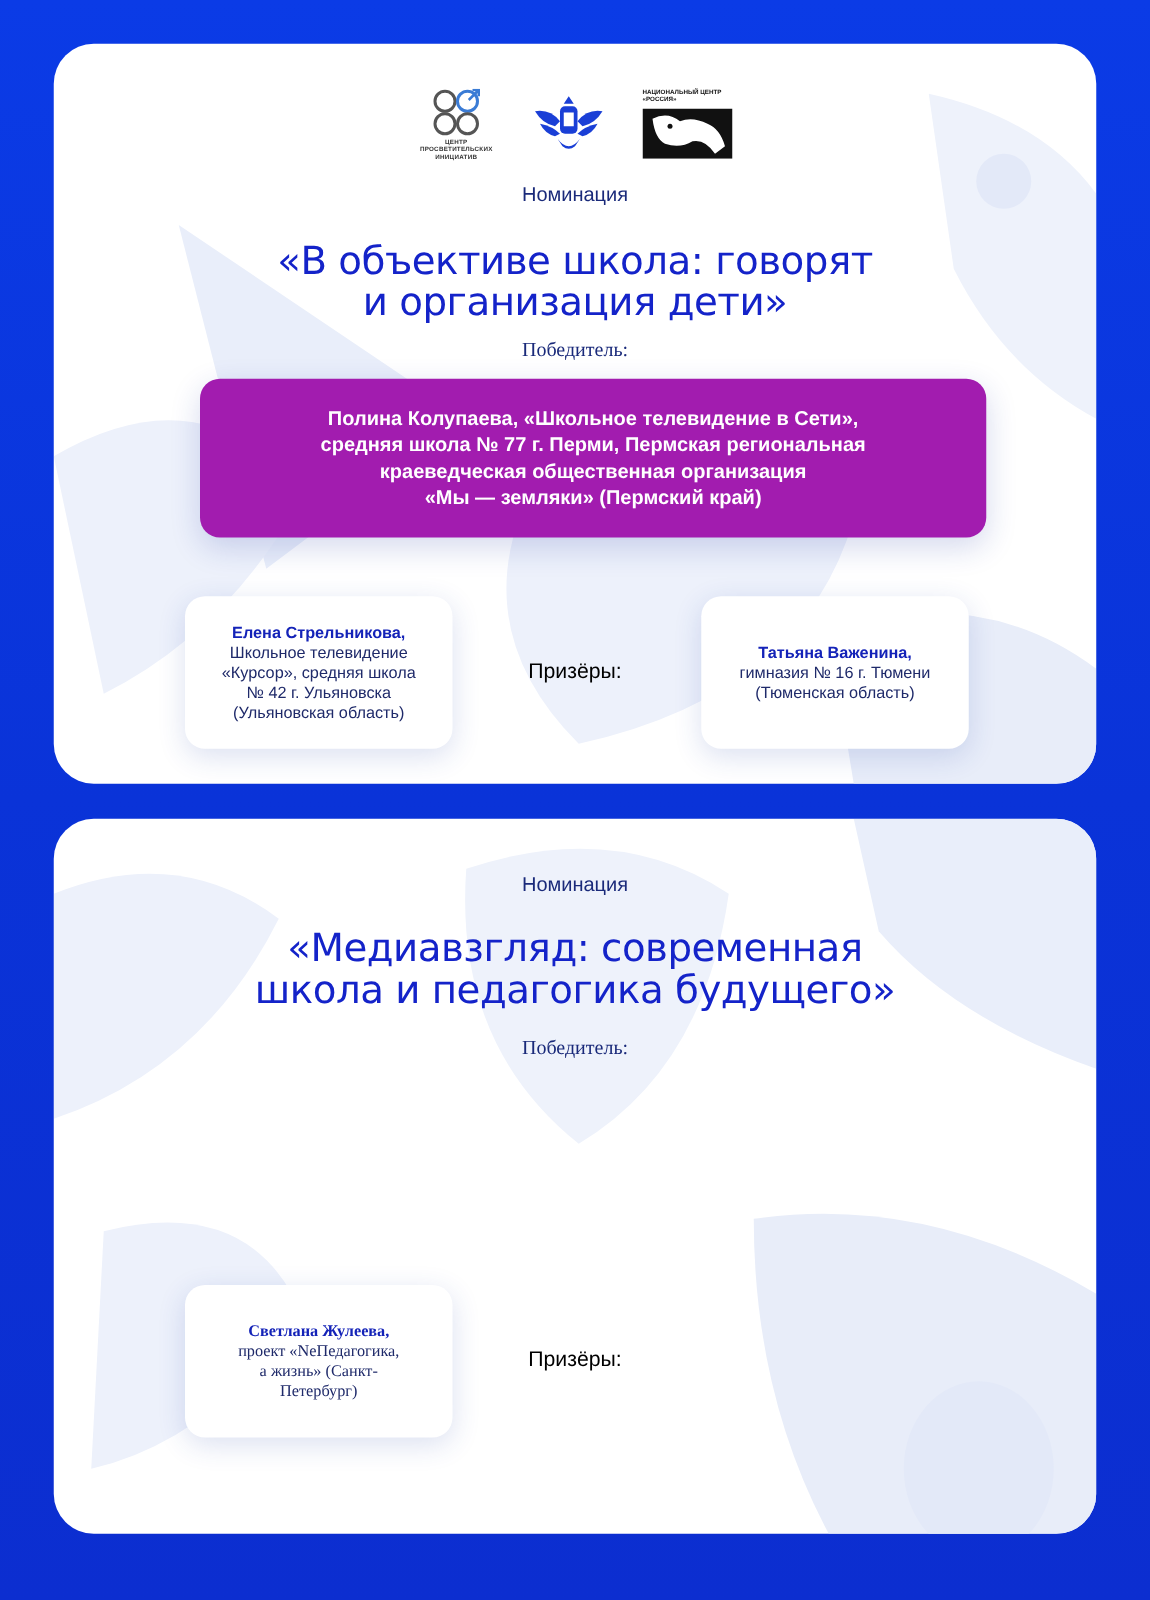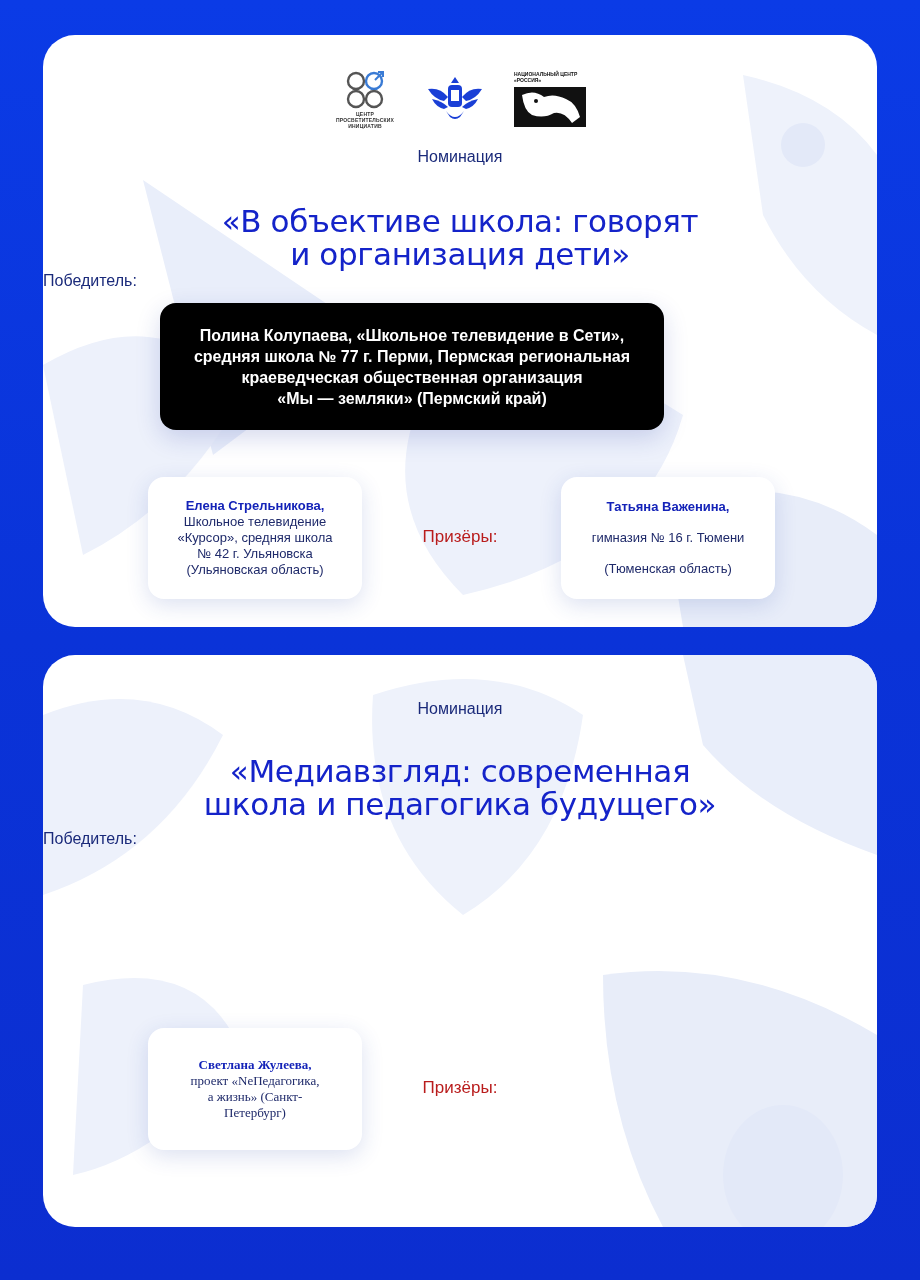--- a/index.html
+++ b/index.html
@@ -45,7 +45,7 @@
     .nom-title {
       position: absolute; left: 0; right: 0; text-align: center;
       font-size: 31px; line-height: 33px; color: #1423c9;
-      font-family: "DejaVu Sans", sans-serif; letter-spacing: -0.4px; margin-top: 12px;
+      font-family: "DejaVu Sans", sans-serif; letter-spacing: -0.4px;
     }
     .winner-label {
       position: absolute; left: 0; right: 0; 

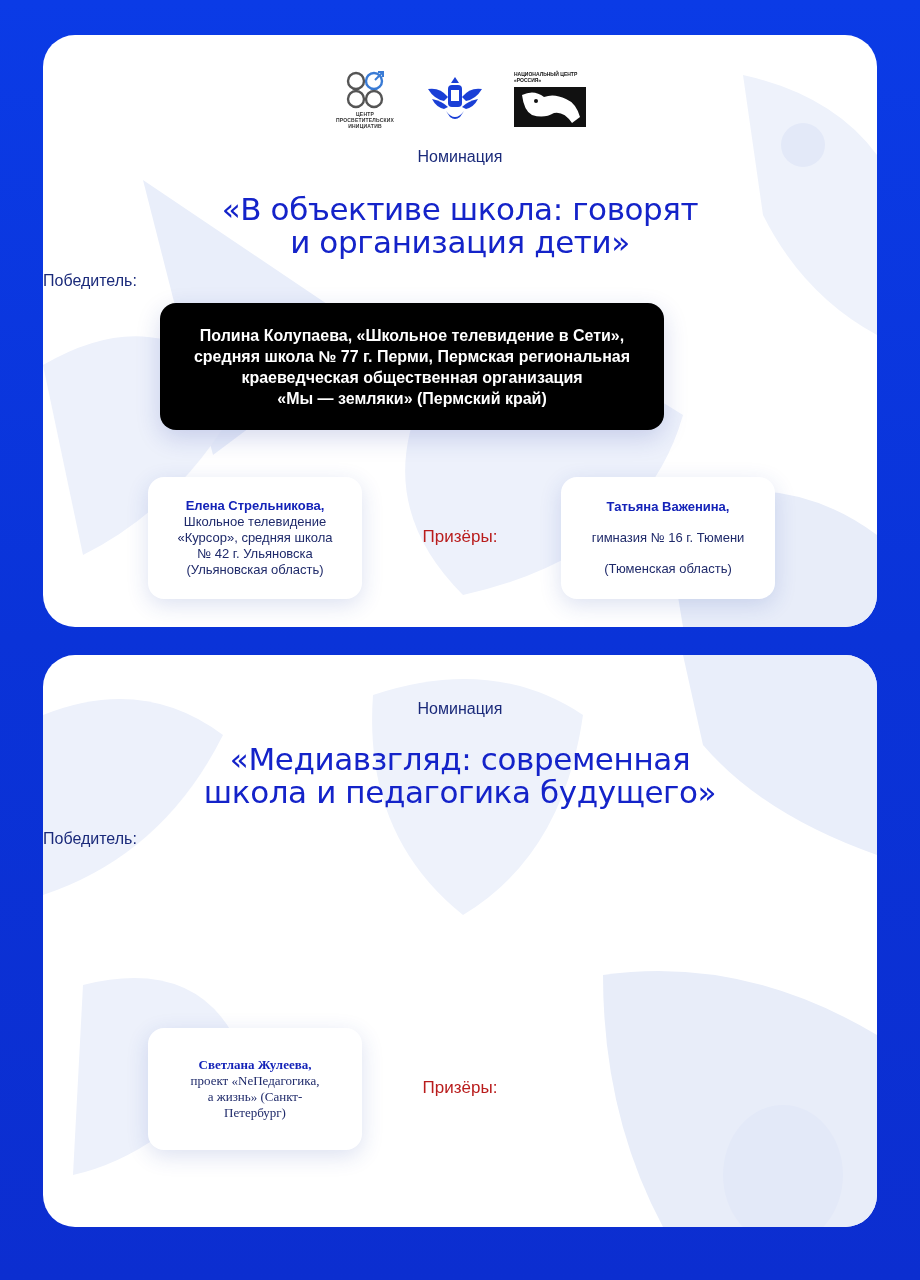--- a/index.html
+++ b/index.html
@@ -48,8 +48,8 @@
       font-family: "DejaVu Sans", sans-serif; letter-spacing: -0.4px;
     }
     .winner-label {
-      position: absolute; left: 0; right: 0; 
-      font-size: 16px; color: #1a2a7a;
+      position: absolute; left: 0; right: 0; text-align: center;
+      font-size: 16px; color: #1a2a7a; font-family: Liberation Serif, serif;
     }
     .winner-box {
       position: absolute; left: 117px; width: 504px;

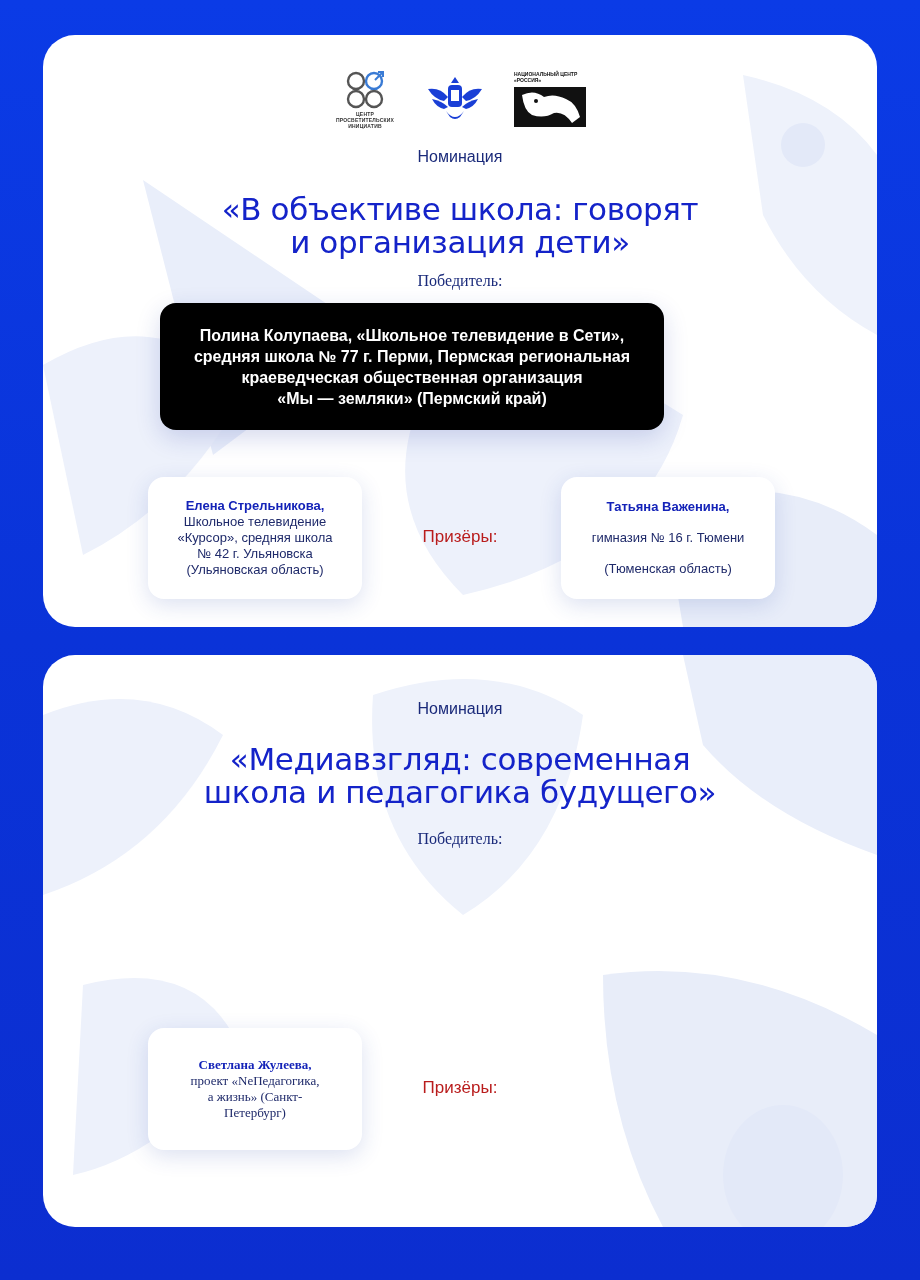--- a/index.html
+++ b/index.html
@@ -52,8 +52,8 @@
       font-size: 16px; color: #1a2a7a; font-family: Liberation Serif, serif;
     }
     .winner-box {
-      position: absolute; left: 117px; width: 504px;
-      background: #000000;
+      position: absolute; left: 117px; width: 629px;
+      background: #a21caf;
       border-radius: 16px;
       color: #ffffff;
       font-weight: bold;

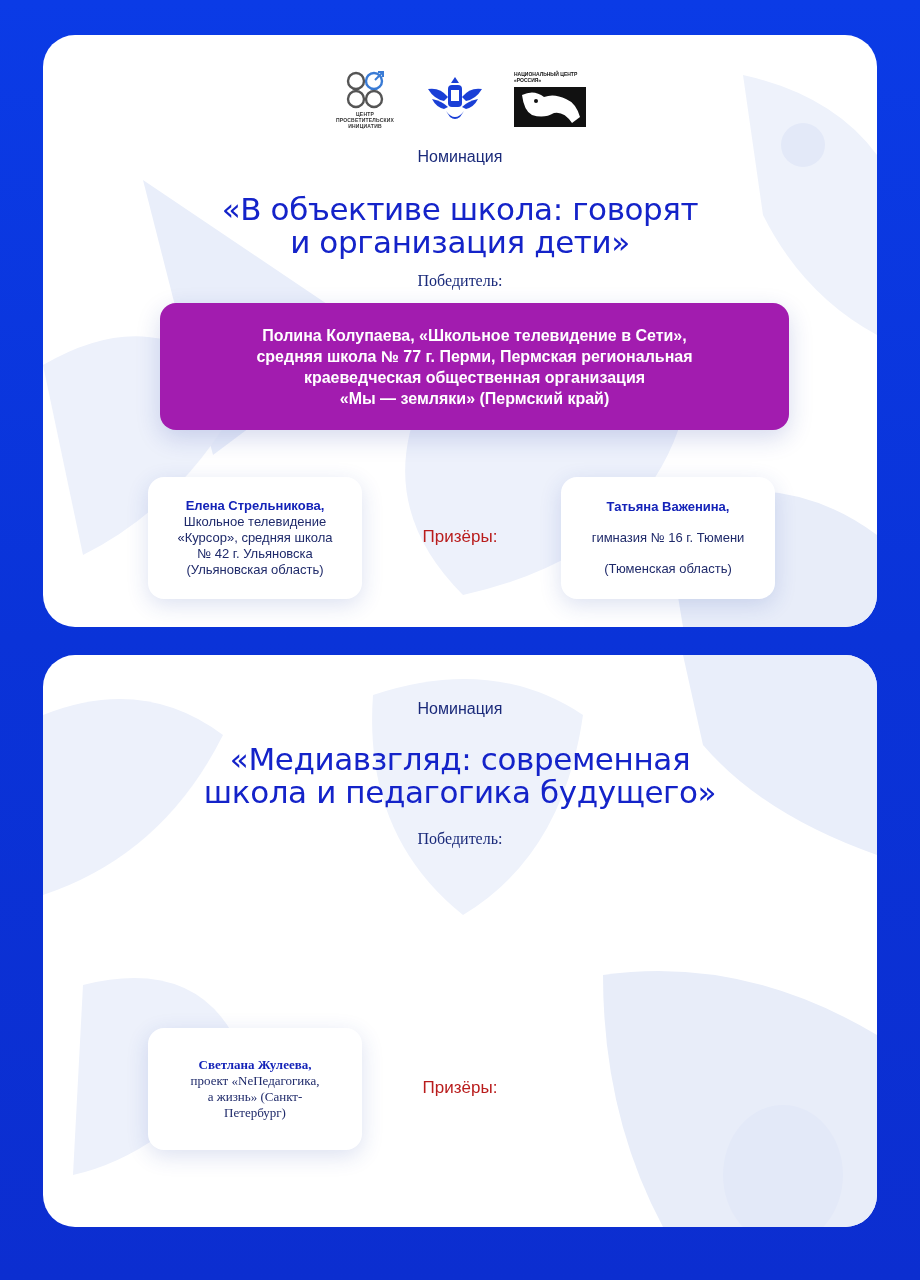--- a/index.html
+++ b/index.html
@@ -73,7 +73,7 @@
     }
     .prize-card .pname { font-weight: bold; color: #1423b8; }
     .prize-left { left: 105px; text-align: right; }
-    .prize-right { left: 518px; gap: 15px; }
+    .prize-right { left: 518px; }
     .prizes-label {
       position: absolute; left: 340px; width: 154px; text-align: center;
       font-size: 17px; color: #b91c1c;

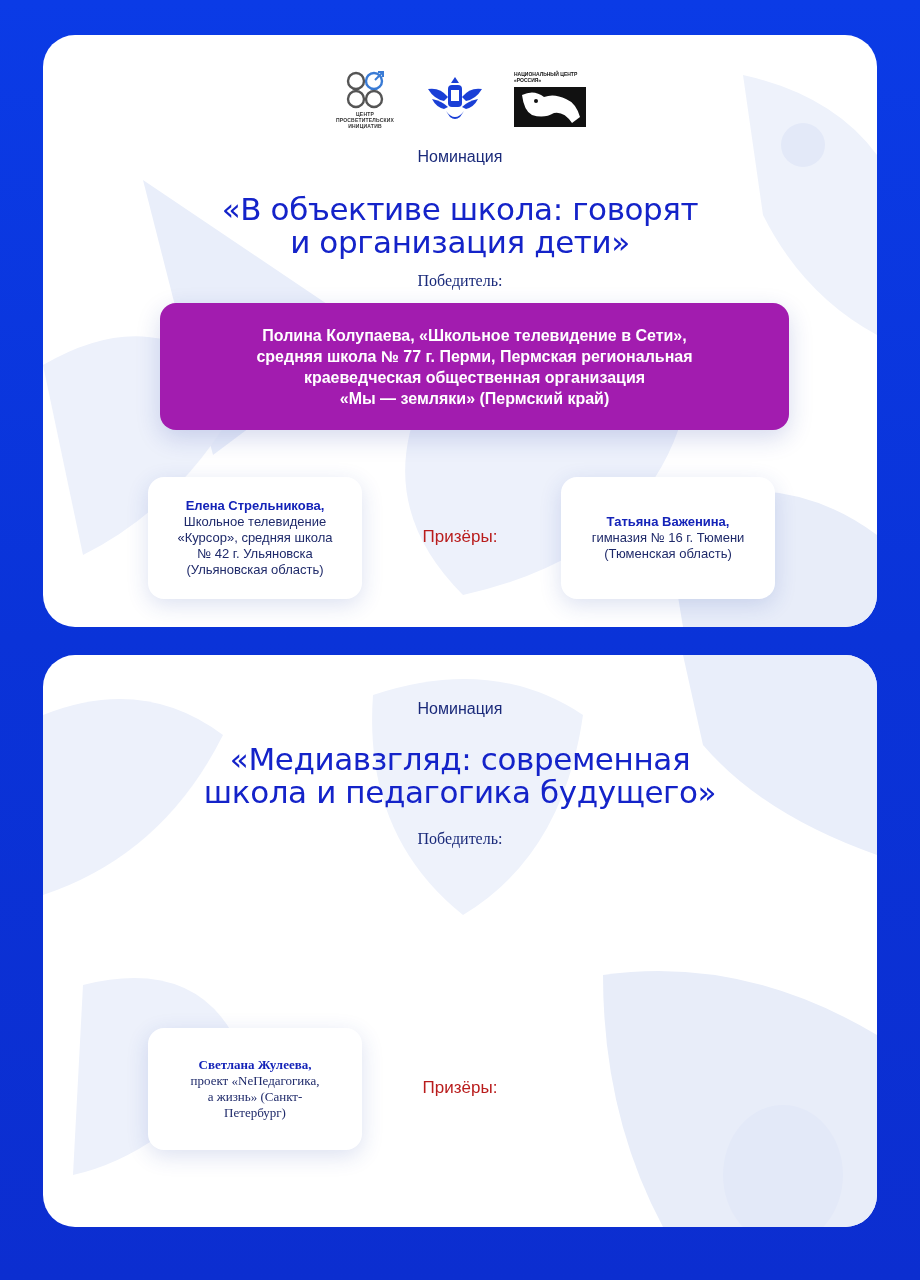--- a/index.html
+++ b/index.html
@@ -76,7 +76,7 @@
     .prize-right { left: 518px; }
     .prizes-label {
       position: absolute; left: 340px; width: 154px; text-align: center;
-      font-size: 17px; color: #b91c1c;
+      font-size: 17px; color: #000000;
     }
   </style>
 </head>

